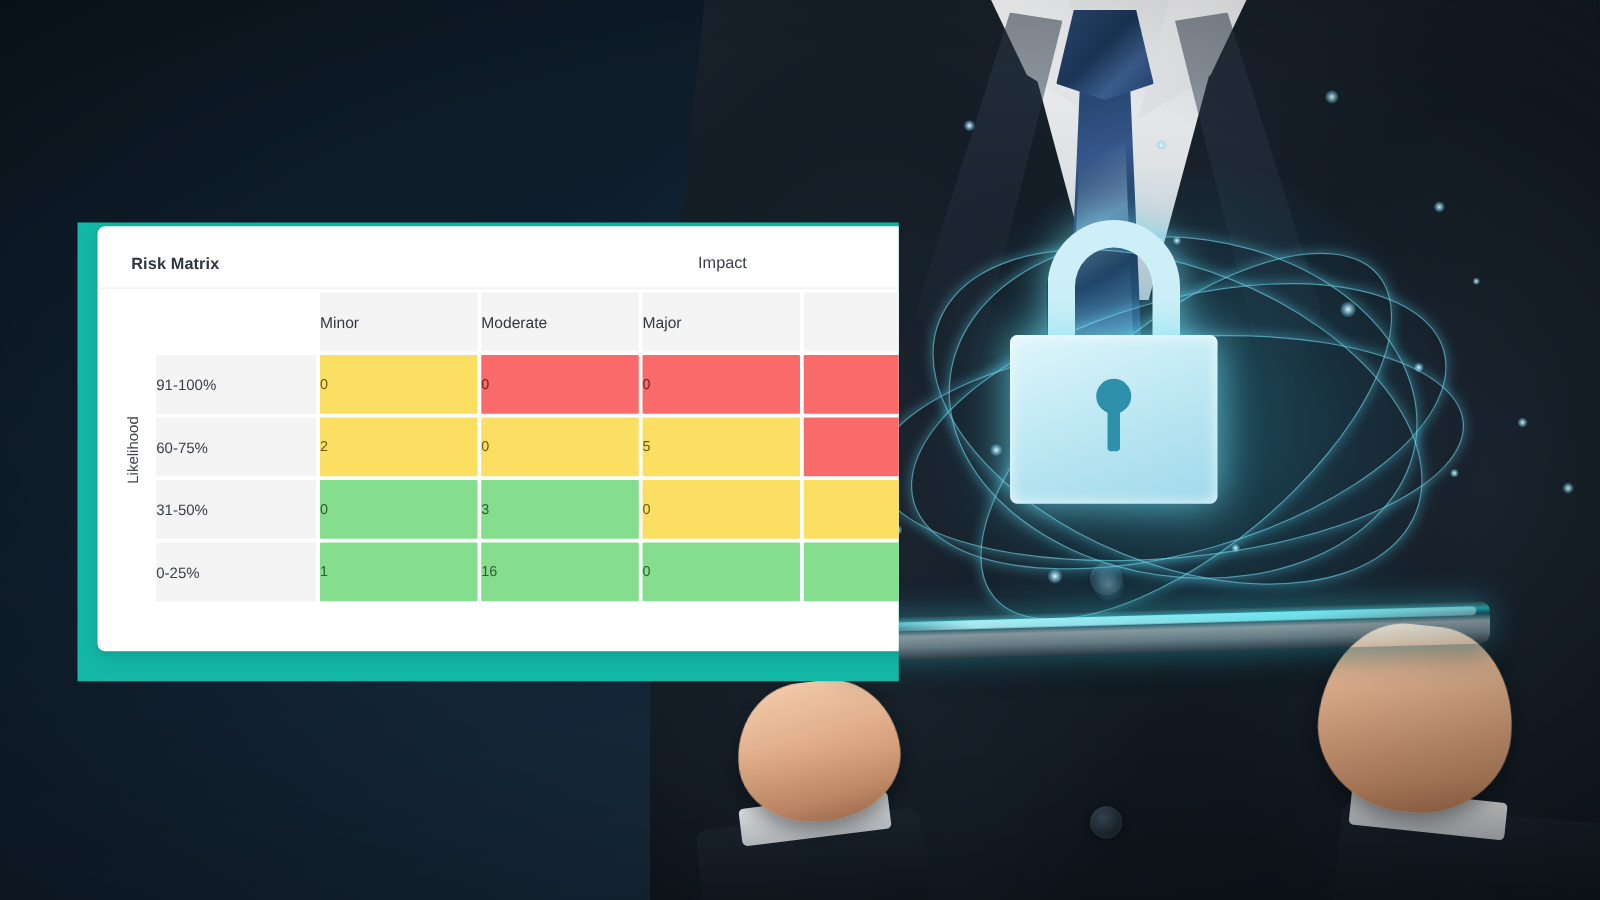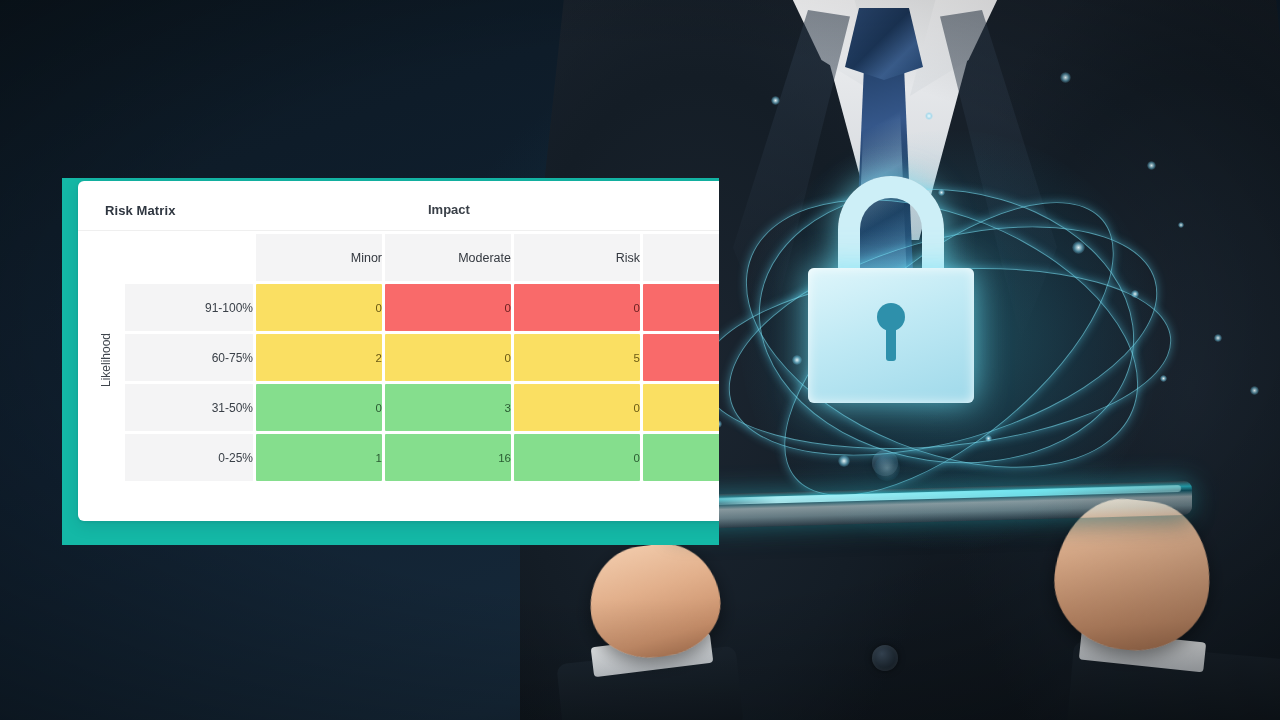--- a/index.html
+++ b/index.html
@@ -230,10 +230,9 @@
     position: absolute;
     left: 350px; top: 21px;
     width: 300px;
-    text-align: left;
+    text-align: center;
     font-size: 13px;
     color: #3a4048;
-    font-weight: bold;
   }
 
   .matrix {

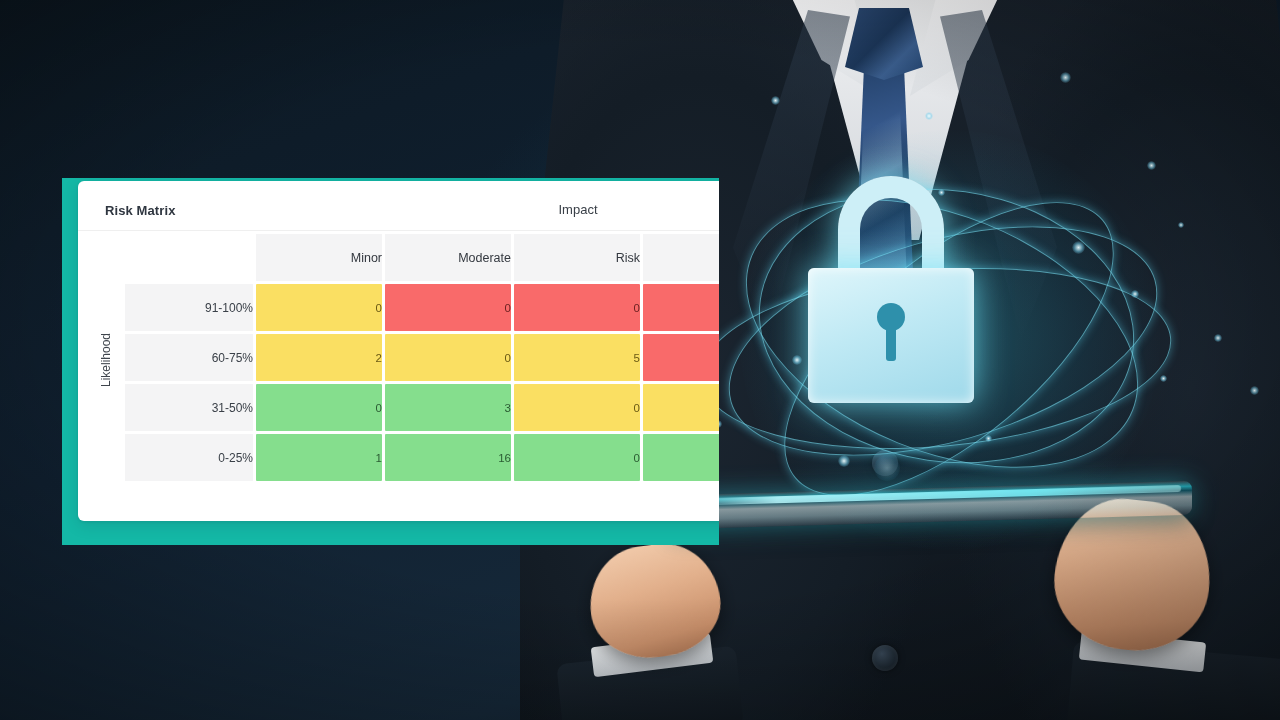--- a/index.html
+++ b/index.html
@@ -270,7 +270,7 @@
   table.grid th, table.grid td {
     height: 47px;
     padding: 0;
-    text-align: right;
+    text-align: left;
     vertical-align: middle;
     font-weight: normal;
   }

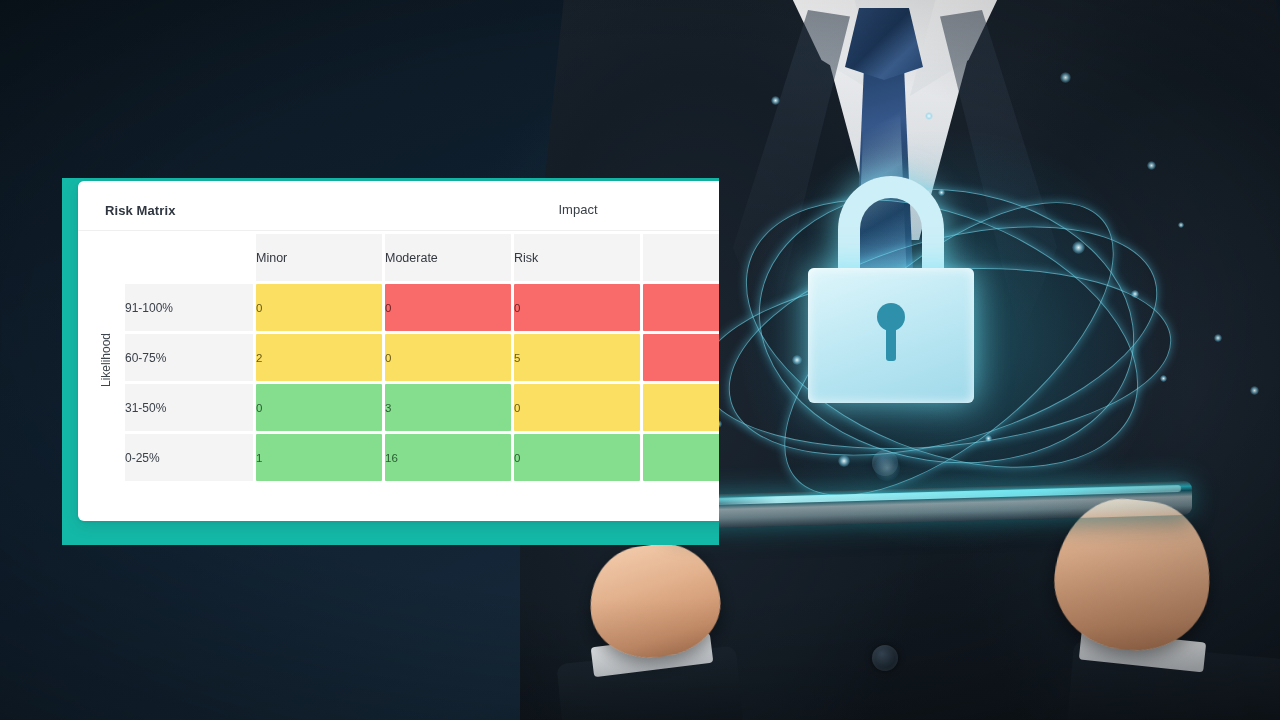--- a/index.html
+++ b/index.html
@@ -380,7 +380,7 @@
               <th class="corner"></th>
               <th class="colhead">Minor</th>
               <th class="colhead">Moderate</th>
-              <th class="colhead">Risk</th>
+              <th class="colhead">Major</th>
               <th class="colhead"></th>
             </tr>
           </thead>

